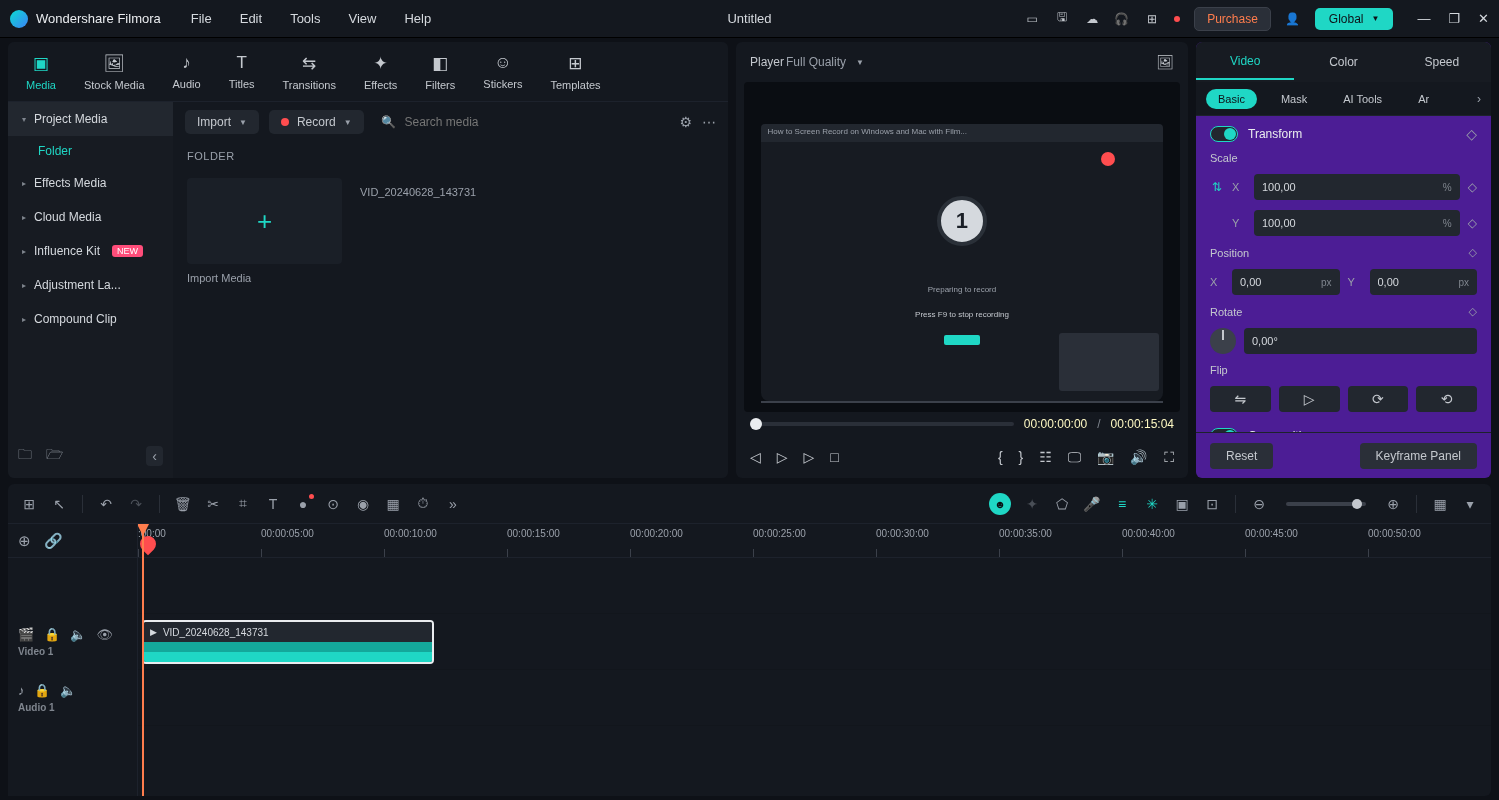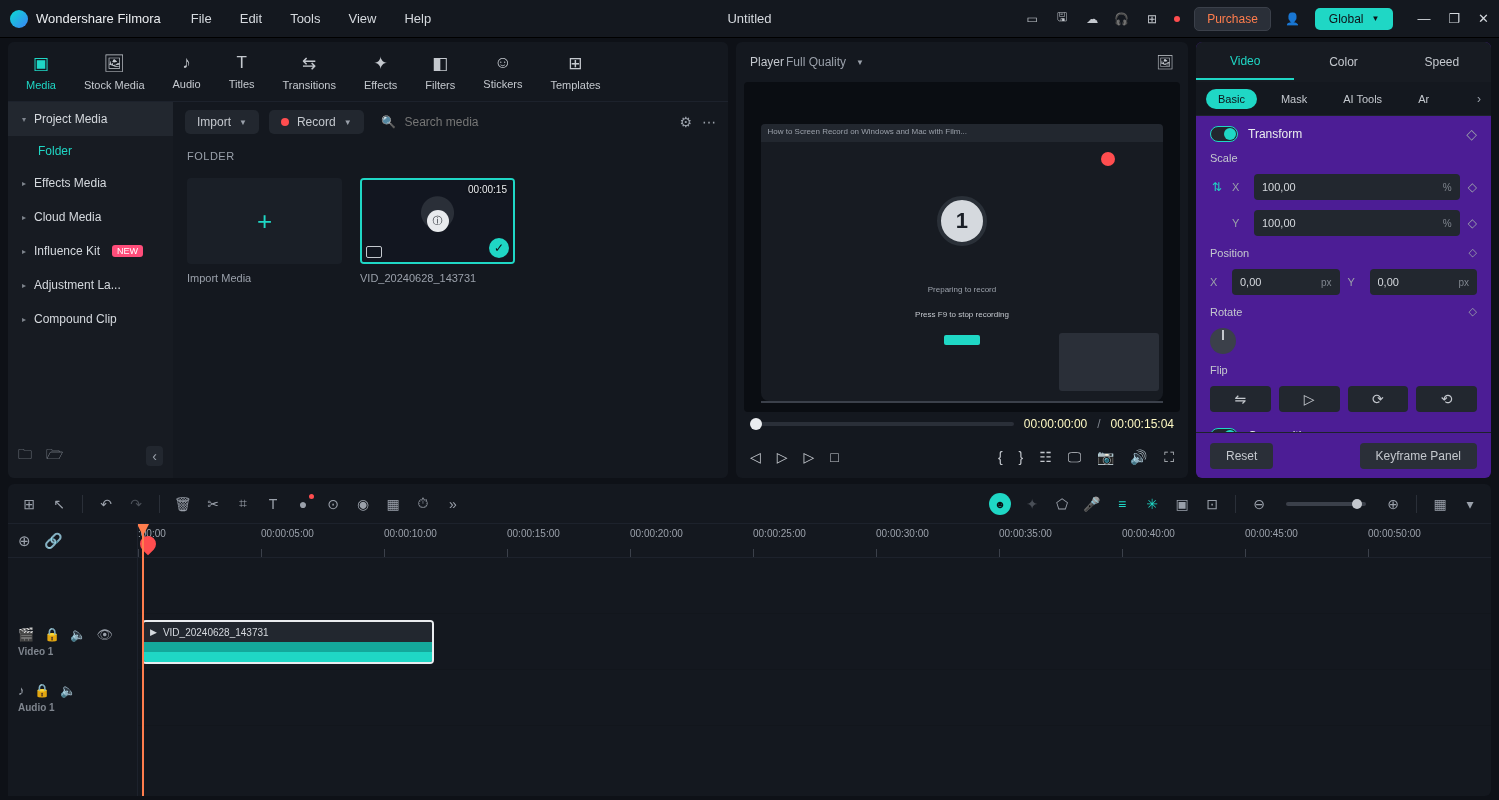--- a/index.html
+++ b/index.html
@@ -286,13 +286,6 @@
             <div class="tile-label">Import Media</div>
           </div>
           <div>
-            <div class="clip-tile">
-              <div class="thumb"></div>
-              <div class="dur">00:00:15</div>
-              <div class="ply">ⓘ</div>
-              <div class="cnr"></div>
-              <div class="ok">✓</div>
-            </div>
             <div class="tile-label">VID_20240628_143731</div>
           </div>
         </div>

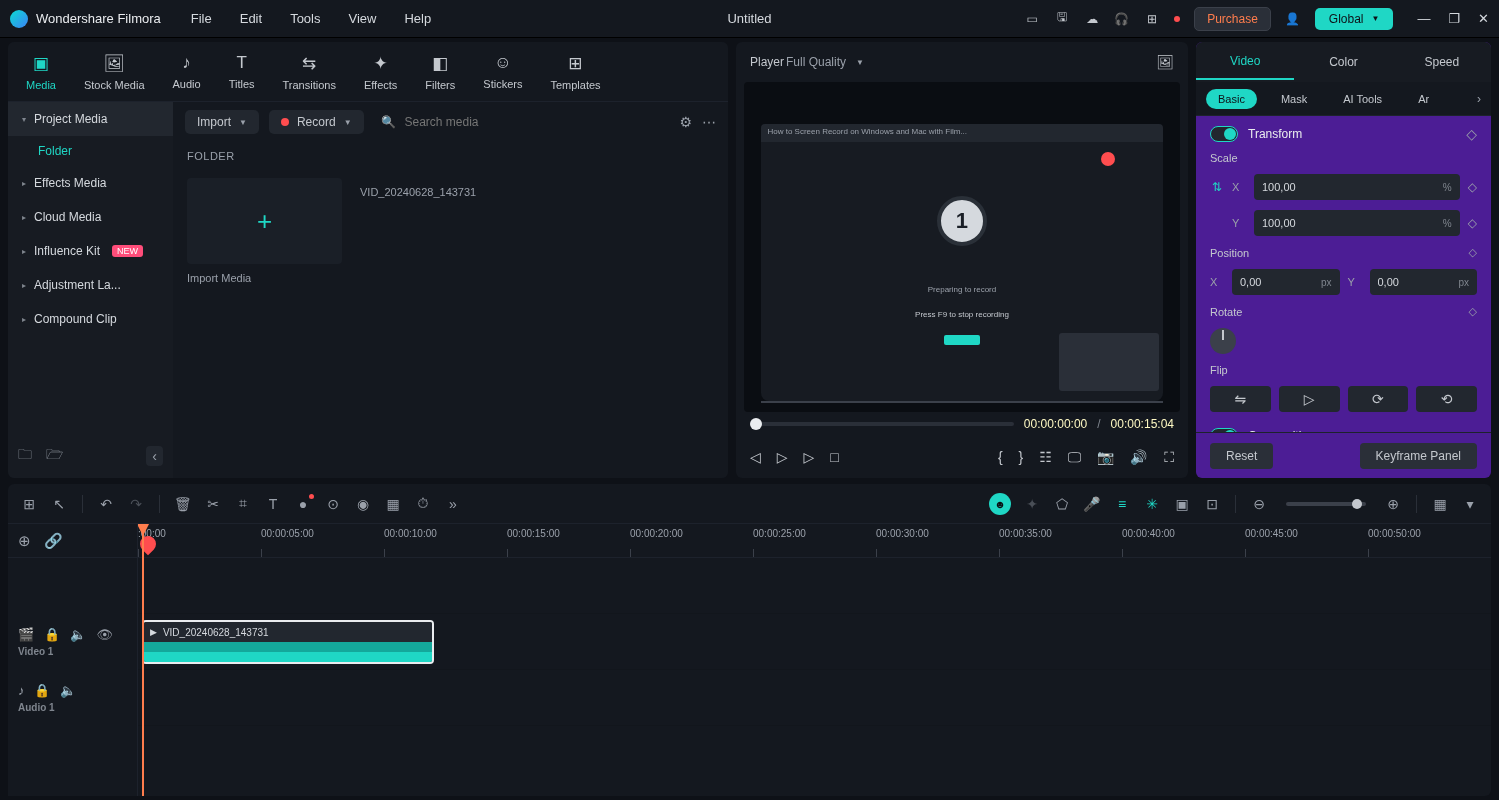--- a/index.html
+++ b/index.html
@@ -403,6 +403,9 @@
         </div>
       <div class="row">
         <div class="rot-dial"></div>
+        <div class="num-in">
+            <input value="0,00°" style="">
+          </div>
       </div>
 
       <div class="sub-lbl">Flip</div>

